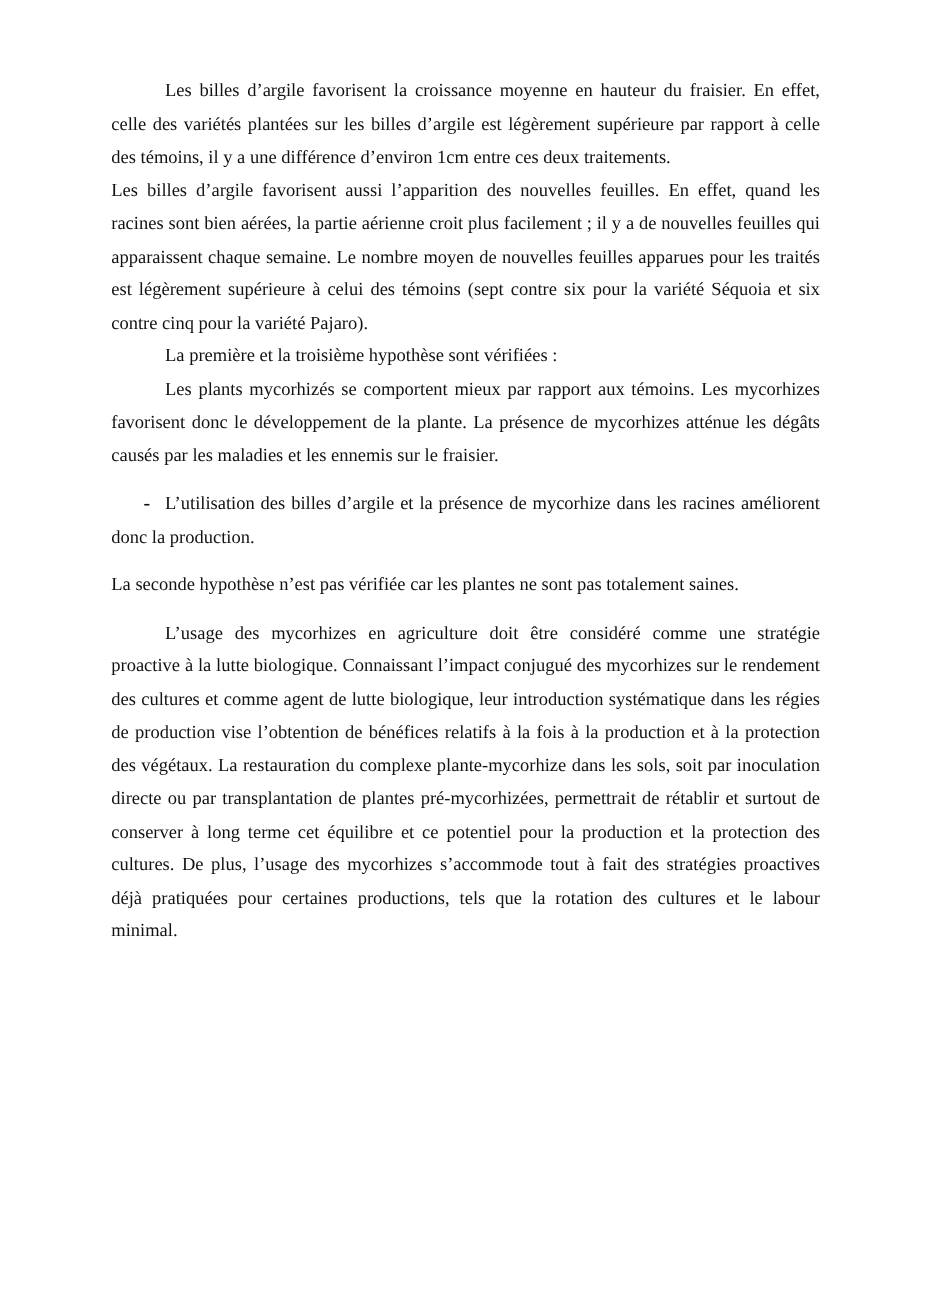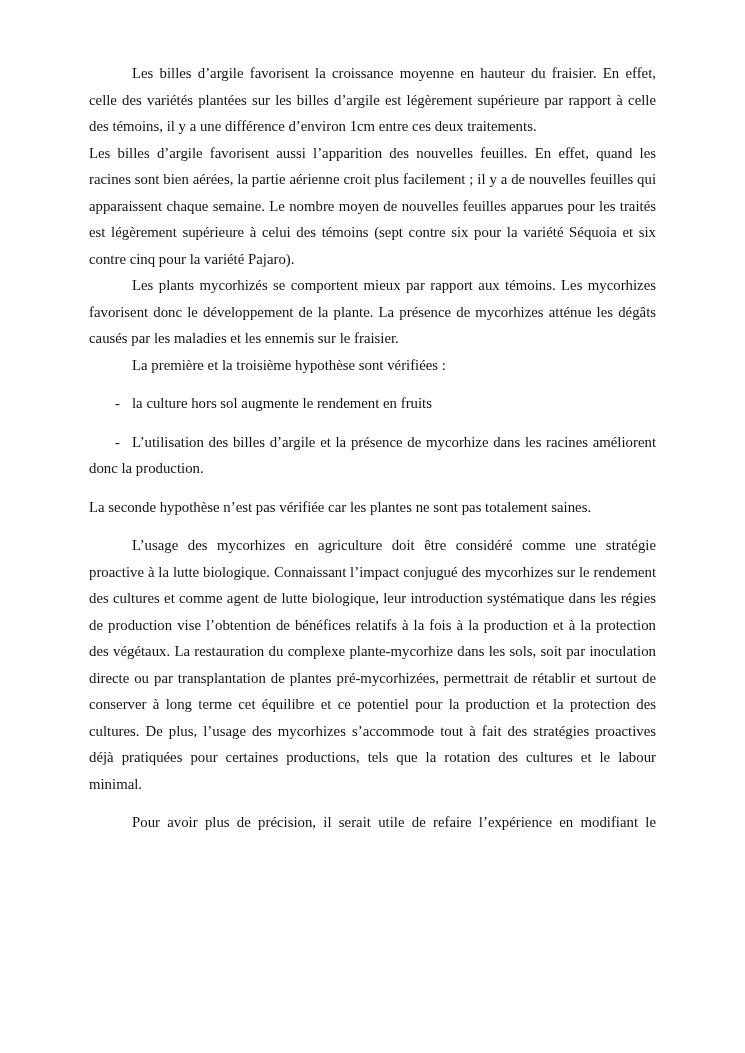--- a/index.html
+++ b/index.html
@@ -63,9 +63,9 @@
 
     <p class="para">Les billes d’argile favorisent aussi l’apparition des nouvelles feuilles. En effet, quand les racines sont bien aérées, la partie aérienne croit plus facilement ; il y a de nouvelles feuilles qui apparaissent chaque semaine. Le nombre moyen de nouvelles feuilles apparues pour les traités est légèrement supérieure à celui des témoins (sept contre six pour la variété Séquoia et six contre cinq pour la variété Pajaro).</p>
 
+    <p class="para indent">La première et la troisième hypothèse sont vérifiées :</p>
+
     <p class="para indent">Les plants mycorhizés se comportent mieux par rapport aux témoins. Les mycorhizes favorisent donc le développement de la plante. La présence de mycorhizes atténue les dégâts causés par les maladies et les ennemis sur le fraisier.</p>
-
-    <p class="para indent">La première et la troisième hypothèse sont vérifiées :</p>
 
     <div class="para list-item">
       <span class="list-marker">-</span>

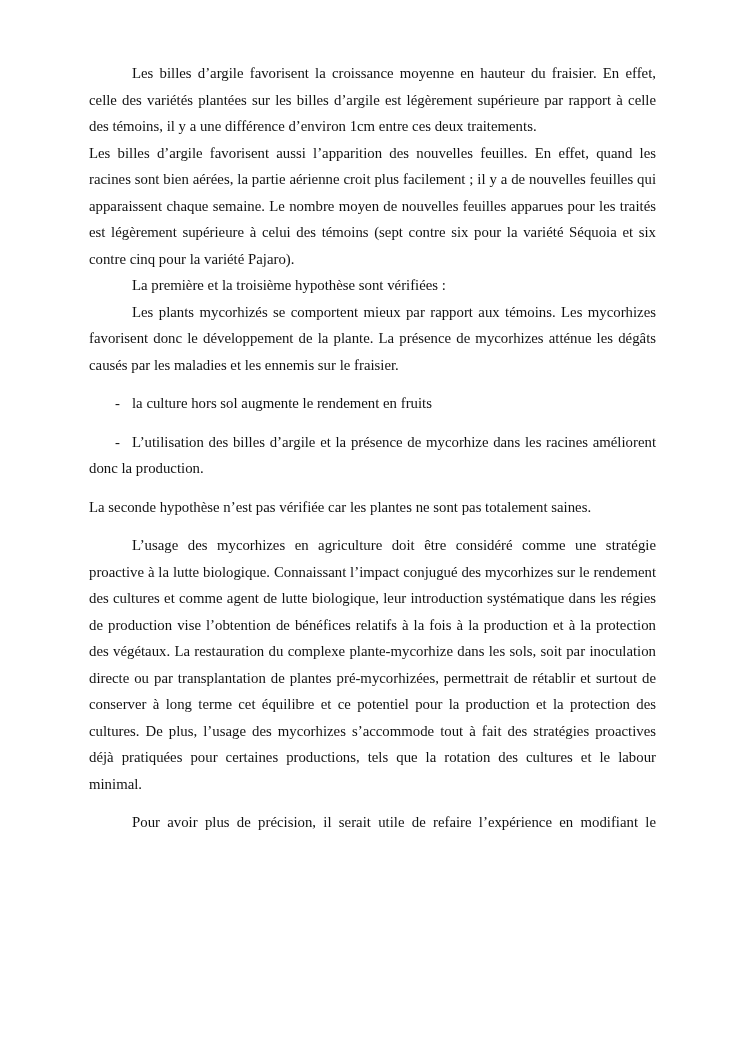--- a/index.html
+++ b/index.html
@@ -69,7 +69,6 @@
 
     <div class="para list-item">
       <span class="list-marker">-</span>
-      <span>la culture hors sol augmente le rendement en fruits</span>
     </div>
 
     <div class="para list-item">

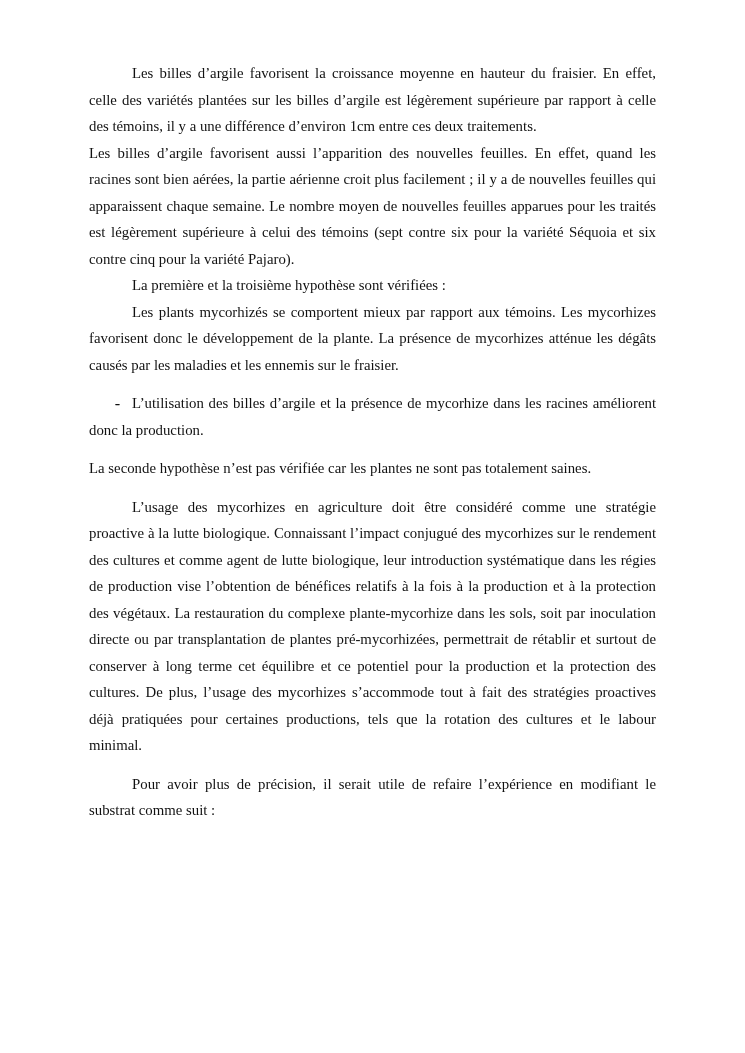--- a/index.html
+++ b/index.html
@@ -81,7 +81,6 @@
 
     <p class="para indent gap">L’usage des mycorhizes en agriculture doit être considéré comme une stratégie proactive à la lutte biologique. Connaissant l’impact conjugué des mycorhizes sur le rendement des cultures et comme agent de lutte biologique, leur introduction systématique dans les régies de production vise l’obtention de bénéfices relatifs à la fois à la production et à la protection des végétaux. La restauration du complexe plante-mycorhize dans les sols, soit par inoculation directe ou par transplantation de plantes pré-mycorhizées, permettrait de rétablir et surtout de conserver à long terme cet équilibre et ce potentiel pour la production et la protection des cultures. De plus, l’usage des mycorhizes s’accommode tout à fait des stratégies proactives déjà pratiquées pour certaines productions, tels que la rotation des cultures et le labour minimal.</p>
 
-    <p class="para indent gap">Pour avoir plus de précision, il serait utile de refaire l’expérience en modifiant le substrat comme suit :</p>
 
   </div>
 

